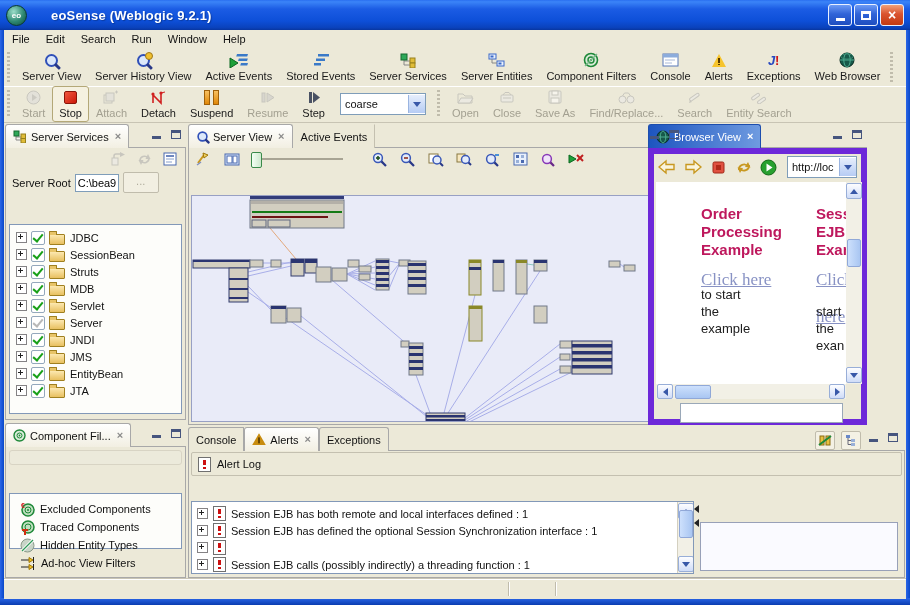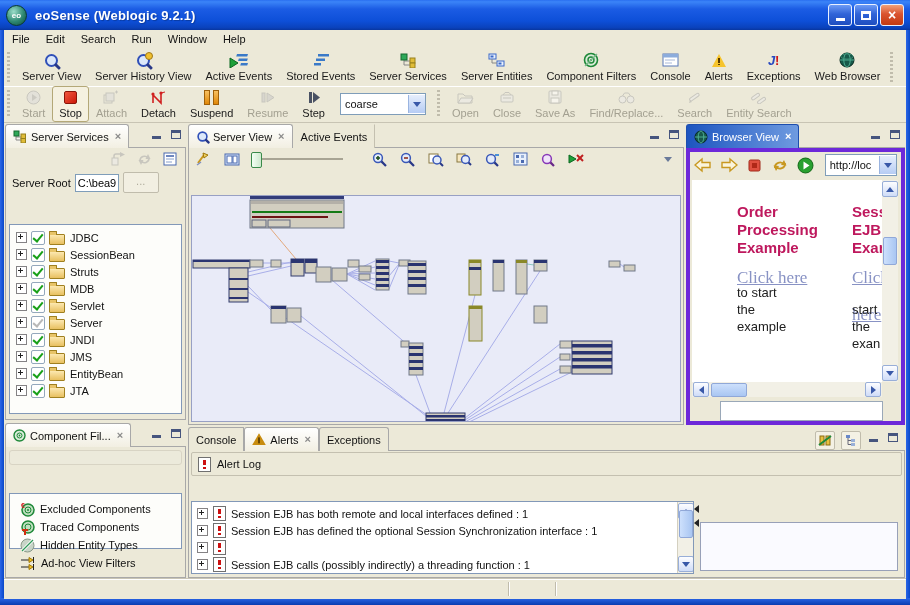--- a/index.html
+++ b/index.html
@@ -10,7 +10,7 @@
     background:linear-gradient(180deg,#2a6ff0 0%,#3b84f8 6%,#1b5ce4 30%,#0d4fd8 70%,#0a42bc 92%,#0836a0 100%);
     display:flex;align-items:center;padding:0 6px;box-sizing:border-box;}
   .appicon{width:19px;height:19px;border-radius:50%;background:radial-gradient(circle at 35% 30%,#9adcc8,#2e8872 55%,#0d4a3a);border:1px solid #0a3a2e;
-    color:#fff;font-weight:bold;font-size:8px;display:flex;align-items:center;justify-content:center;margin-right:8px;}
+    color:#fff;font-weight:bold;font-size:8px;display:flex;align-items:center;justify-content:center;margin-right:24px;}
   .ttext{color:#fff;font-weight:bold;font-size:13px;text-shadow:1px 1px 1px #0a3aa0;letter-spacing:.2px;}
   .winbtns{margin-left:auto;display:flex;gap:2px;}
   .wb{width:22px;height:20px;border-radius:3px;border:1px solid #e8f0ff;display:flex;align-items:center;justify-content:center;

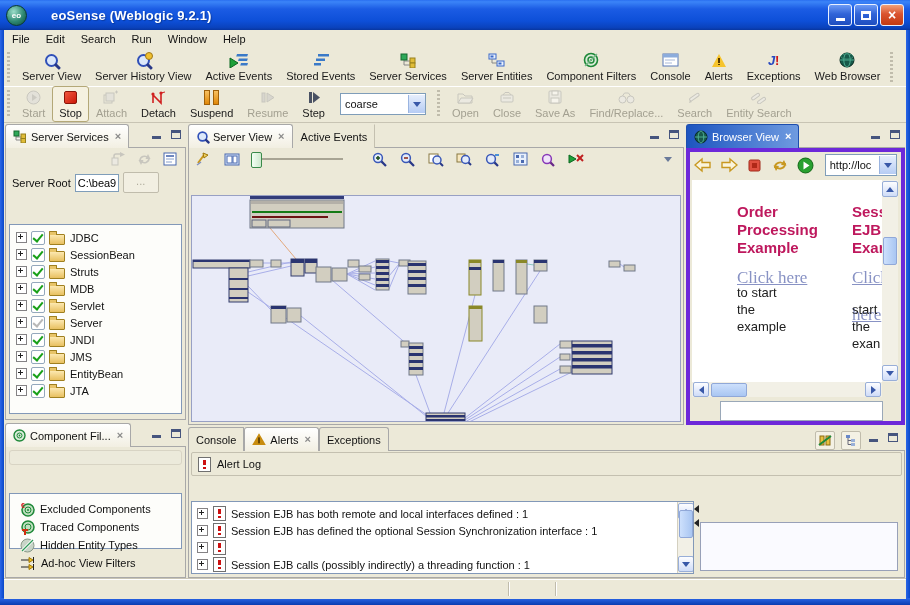--- a/index.html
+++ b/index.html
@@ -793,7 +793,7 @@
     </div>
   </div>
 
-  <div class="view" id="view-browser" style="left:686px;top:124px;width:219px;height:301px;">
+  <div class="view" id="view-browser" style="left:648px;top:124px;width:219px;height:301px;">
     <div class="vtabs">
       <div class="vtab focus">
         <svg width="14" height="14">

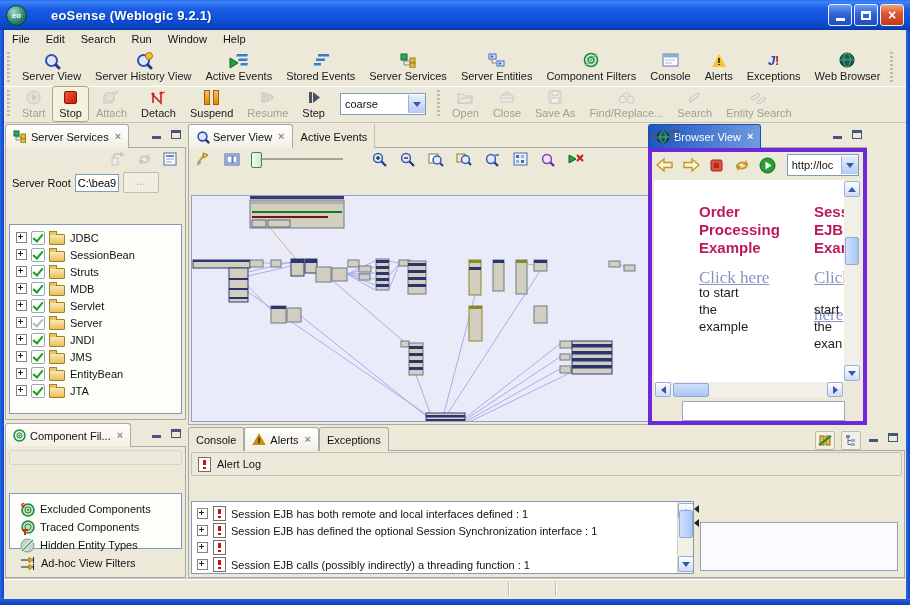--- a/index.html
+++ b/index.html
@@ -113,7 +113,7 @@
   .exhdr{display:flex;align-items:center;gap:6px;height:19px;padding-left:2px;}
   .exbox{position:absolute;left:0;right:4px;top:21px;bottom:3px;border:1px solid #98a0b8;background:#fafaff;}
   
-  .bvbody{position:absolute;left:0;right:0;top:24px;bottom:0;border:4px solid #6d28d9;background:#ece9d8;}
+  .bvbody{position:absolute;left:0;right:0;top:24px;bottom:0;border:6px solid #6d28d9;background:#ece9d8;}
   .bvtool{height:26px;display:flex;align-items:center;gap:8px;padding:0 4px;}
   .combo{display:flex;align-items:center;height:20px;border:1px solid #7f9db9;background:#fff;}
   .combo .cval{padding:0 4px;white-space:nowrap;overflow:hidden;}

